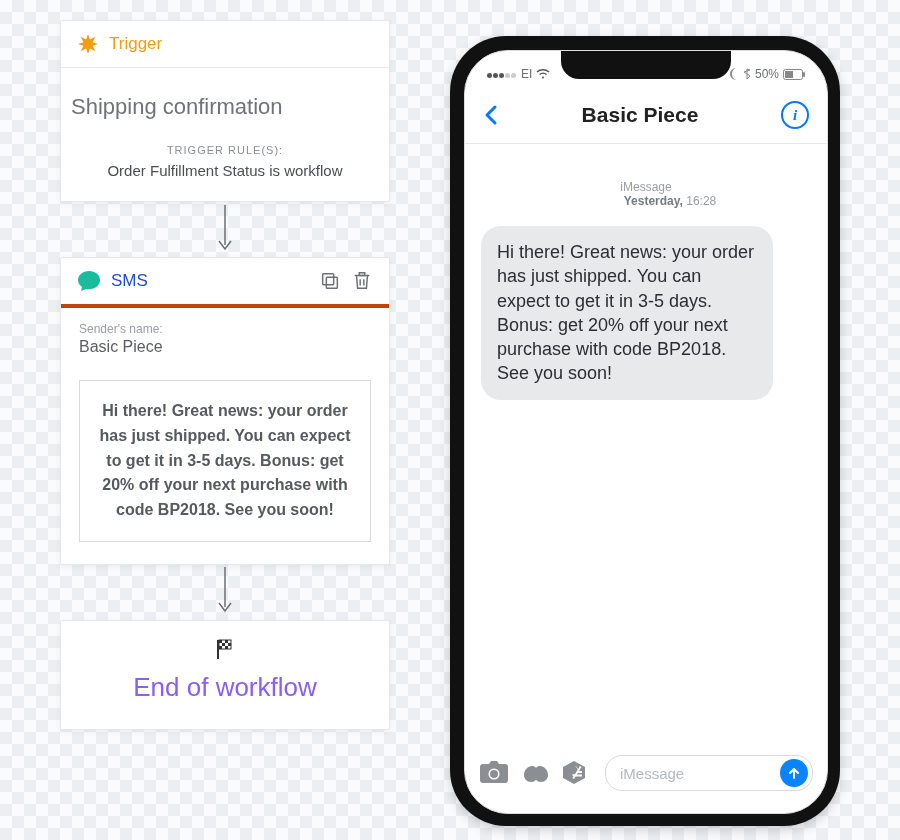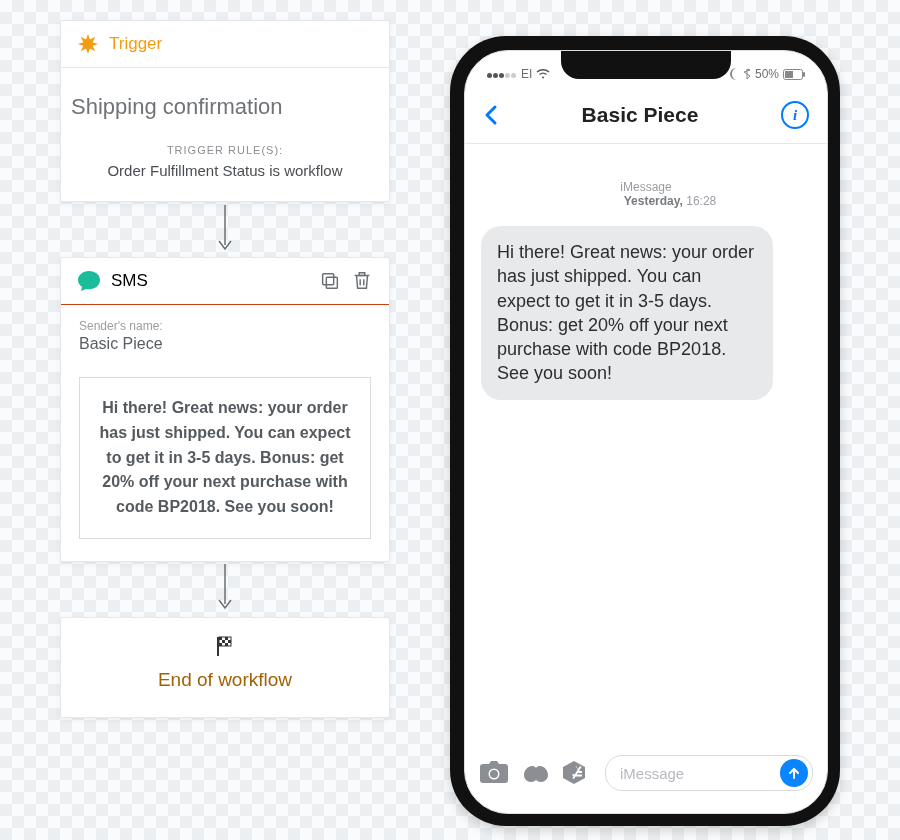--- a/index.html
+++ b/index.html
@@ -24,7 +24,7 @@
 .rules-text{text-align:center;font-size:15px;color:#4a4e52;padding:6px 10px 22px;}
 .connector{display:flex;justify-content:center;align-items:center;height:55px;}
 .connector svg{overflow:visible;}
-.sms-header{display:flex;align-items:center;gap:10px;padding:12px 16px;border-bottom:1px solid #c2410c;font-size:17px;color:#000000;}
+.sms-header{display:flex;align-items:center;gap:10px;padding:12px 16px;border-bottom:4px solid #c2410c;font-size:17px;color:#1d4ed8;}
 .sms-header .spacer{flex:1;}
 .icon-btn{width:22px;height:22px;color:#6b6f73;cursor:pointer;}
 .sender-section{padding:14px 18px 10px;}

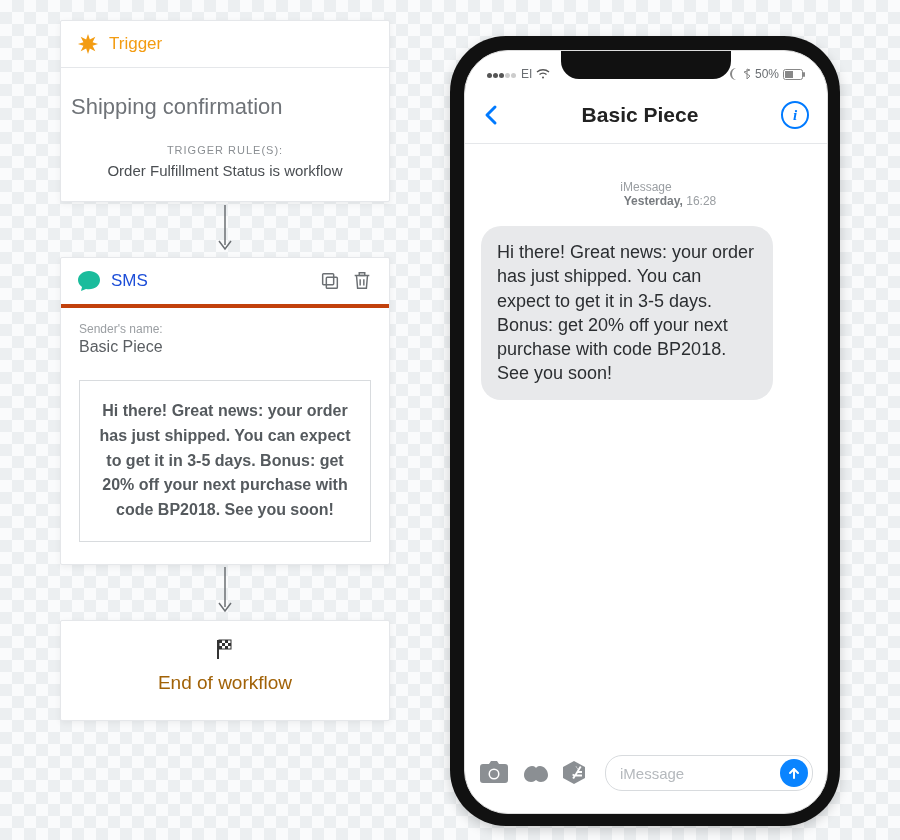--- a/index.html
+++ b/index.html
@@ -33,7 +33,7 @@
 .msg-box{margin:14px 18px 22px;border:1px solid #d8dbde;padding:18px 16px;text-align:center;font-size:16px;font-weight:600;color:#555a5e;line-height:1.55;}
 .end-card{text-align:center;padding:18px 10px 26px;}
 .end-card .flag{font-size:20px;color:#333;}
-.end-card .label{font-size:19px;color:#a16207;padding-top:8px;}
+.end-card .label{font-size:26px;color:#8b5cf6;padding-top:8px;}
 
 
 .phone{position:absolute;right:60px;top:36px;width:390px;height:790px;border-radius:56px;background:#111;padding:14px;box-sizing:border-box;box-shadow:0 4px 12px rgba(0,0,0,.18);}

